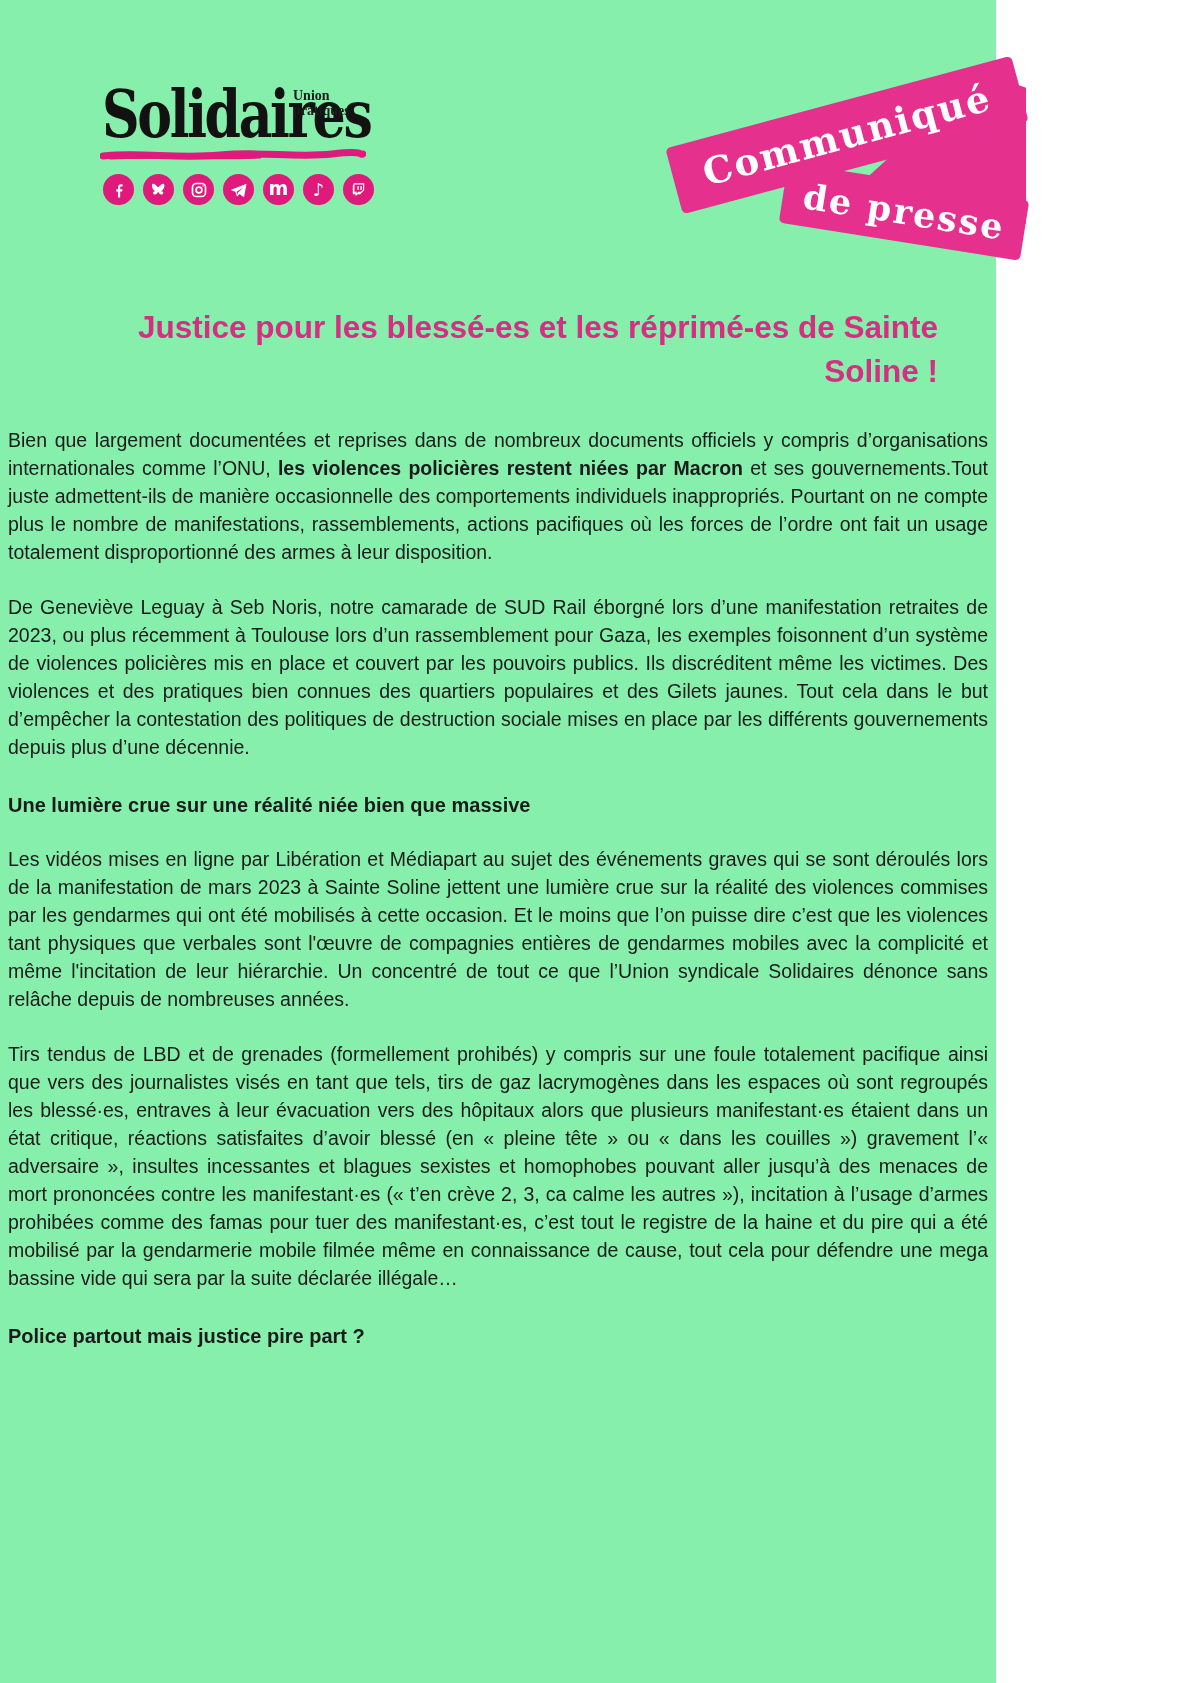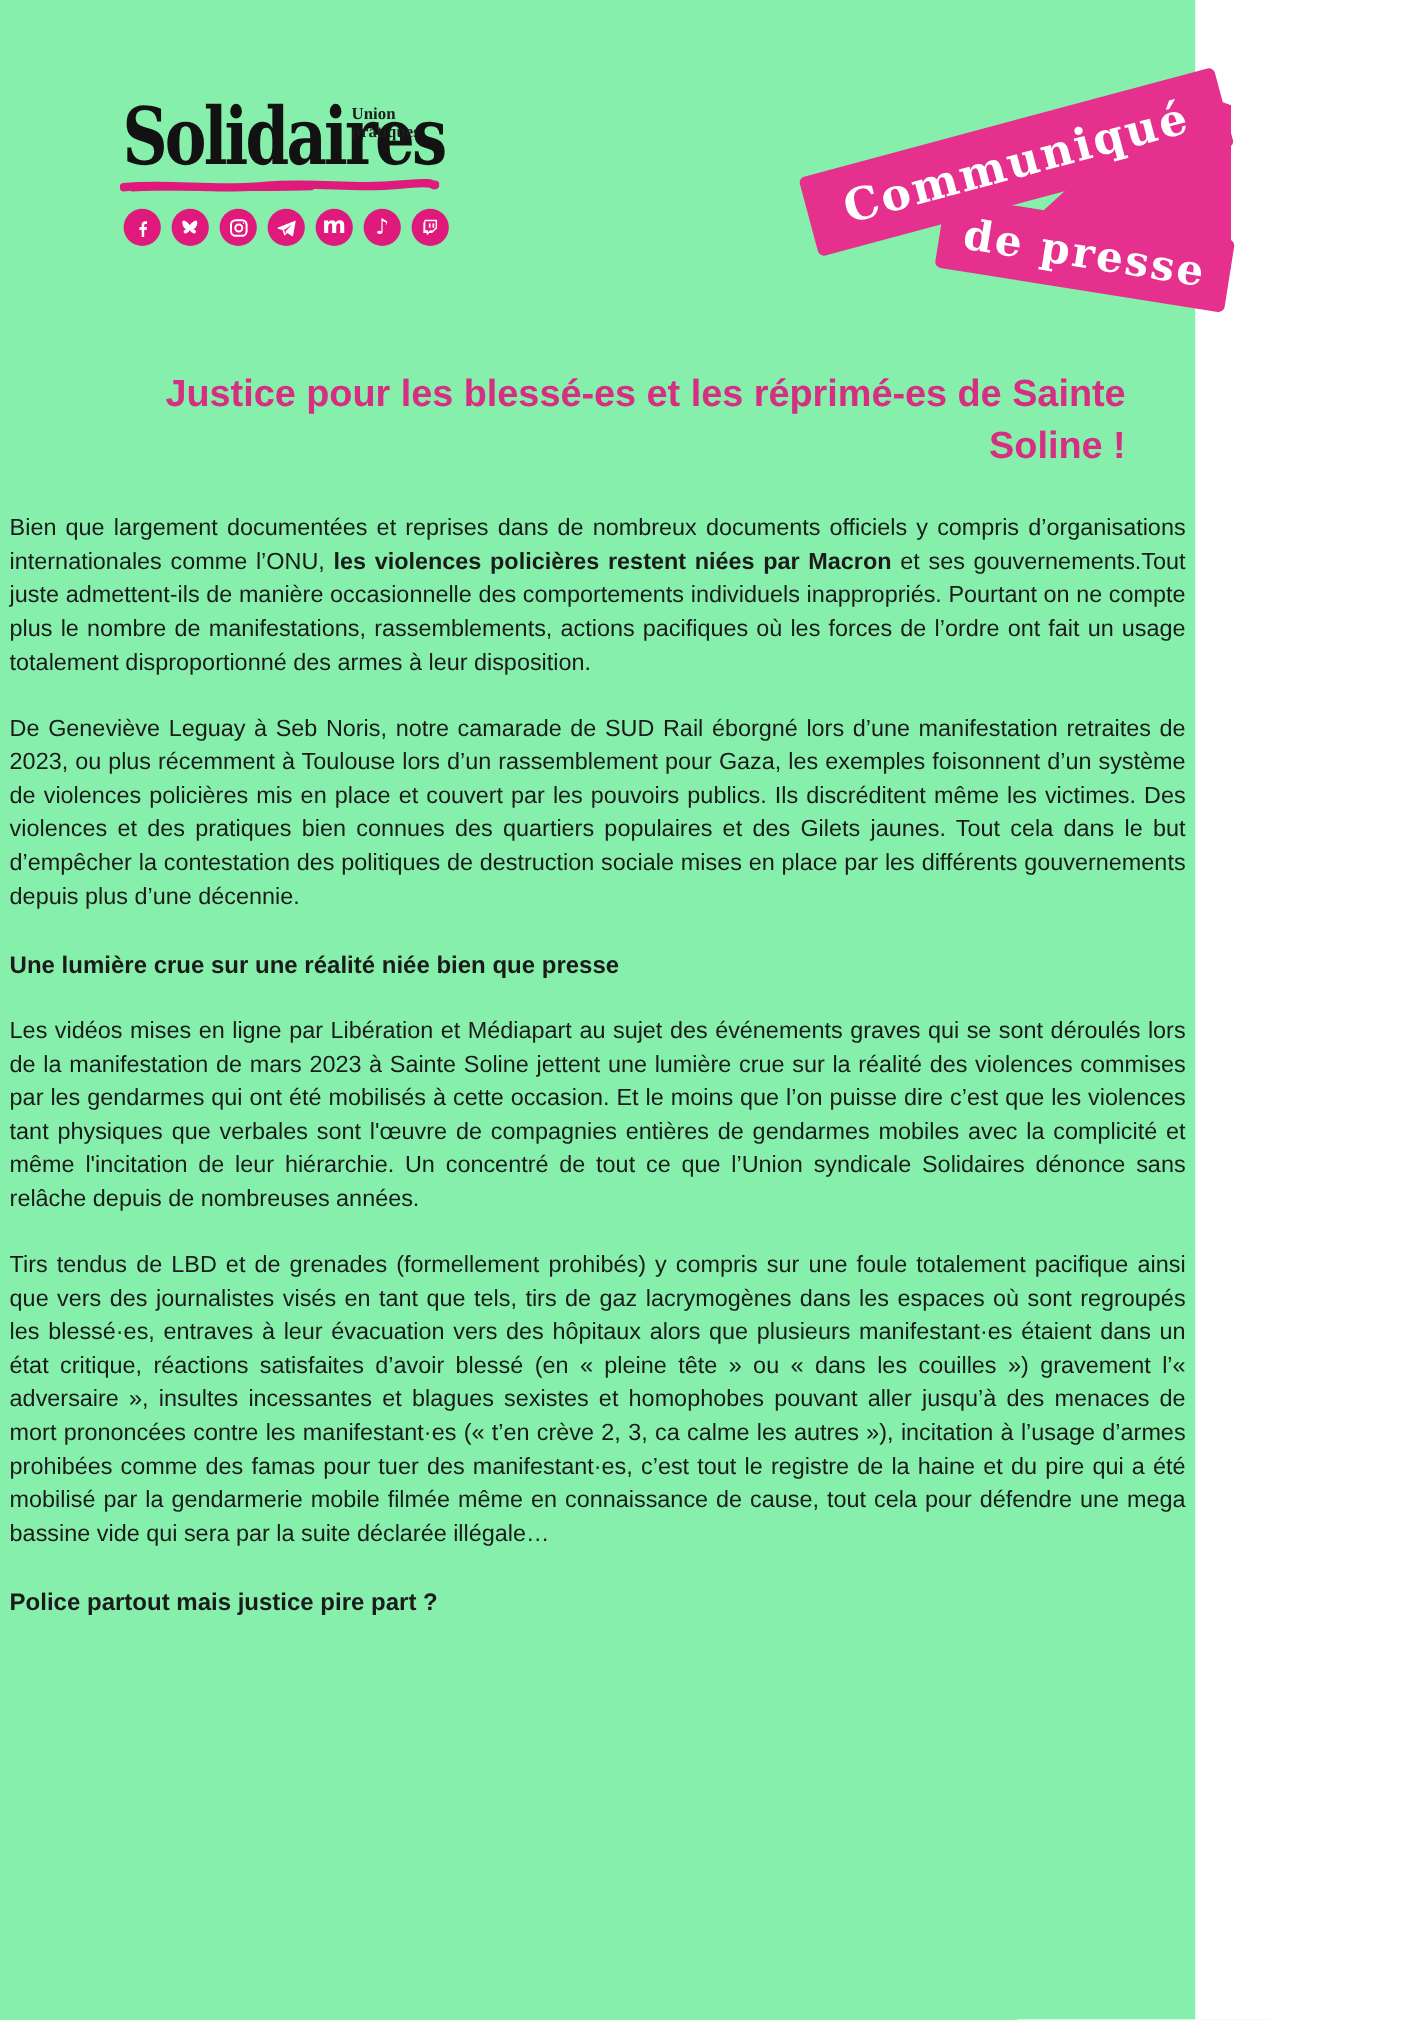--- a/index.html
+++ b/index.html
@@ -130,7 +130,7 @@
 
     <p>De Geneviève Leguay à Seb Noris, notre camarade de SUD Rail éborgné lors d’une manifestation retraites de 2023, ou plus récemment à Toulouse lors d’un rassemblement pour Gaza, les exemples foisonnent d’un système de violences policières mis en place et couvert par les pouvoirs publics. Ils discréditent même les victimes. Des violences et des pratiques bien connues des quartiers populaires et des Gilets jaunes. Tout cela dans le but d’empêcher la contestation des politiques de destruction sociale mises en place par les différents gouvernements depuis plus d’une décennie.</p>
 
-    <h3>Une lumière crue sur une réalité niée bien que presse</h3>
+    <h3>Une lumière crue sur une réalité niée bien que massive</h3>
 
     <p>Les vidéos mises en ligne par Libération et Médiapart au sujet des événements graves qui se sont déroulés lors de la manifestation de mars 2023 à Sainte Soline jettent une lumière crue sur la réalité des violences commises par les gendarmes qui ont été mobilisés à cette occasion. Et le moins que l’on puisse dire c’est que les violences tant physiques que verbales sont l'œuvre de compagnies entières de gendarmes mobiles avec la complicité et même l'incitation de leur hiérarchie. Un concentré de tout ce que l’Union syndicale Solidaires dénonce sans relâche depuis de nombreuses années.</p>
 

